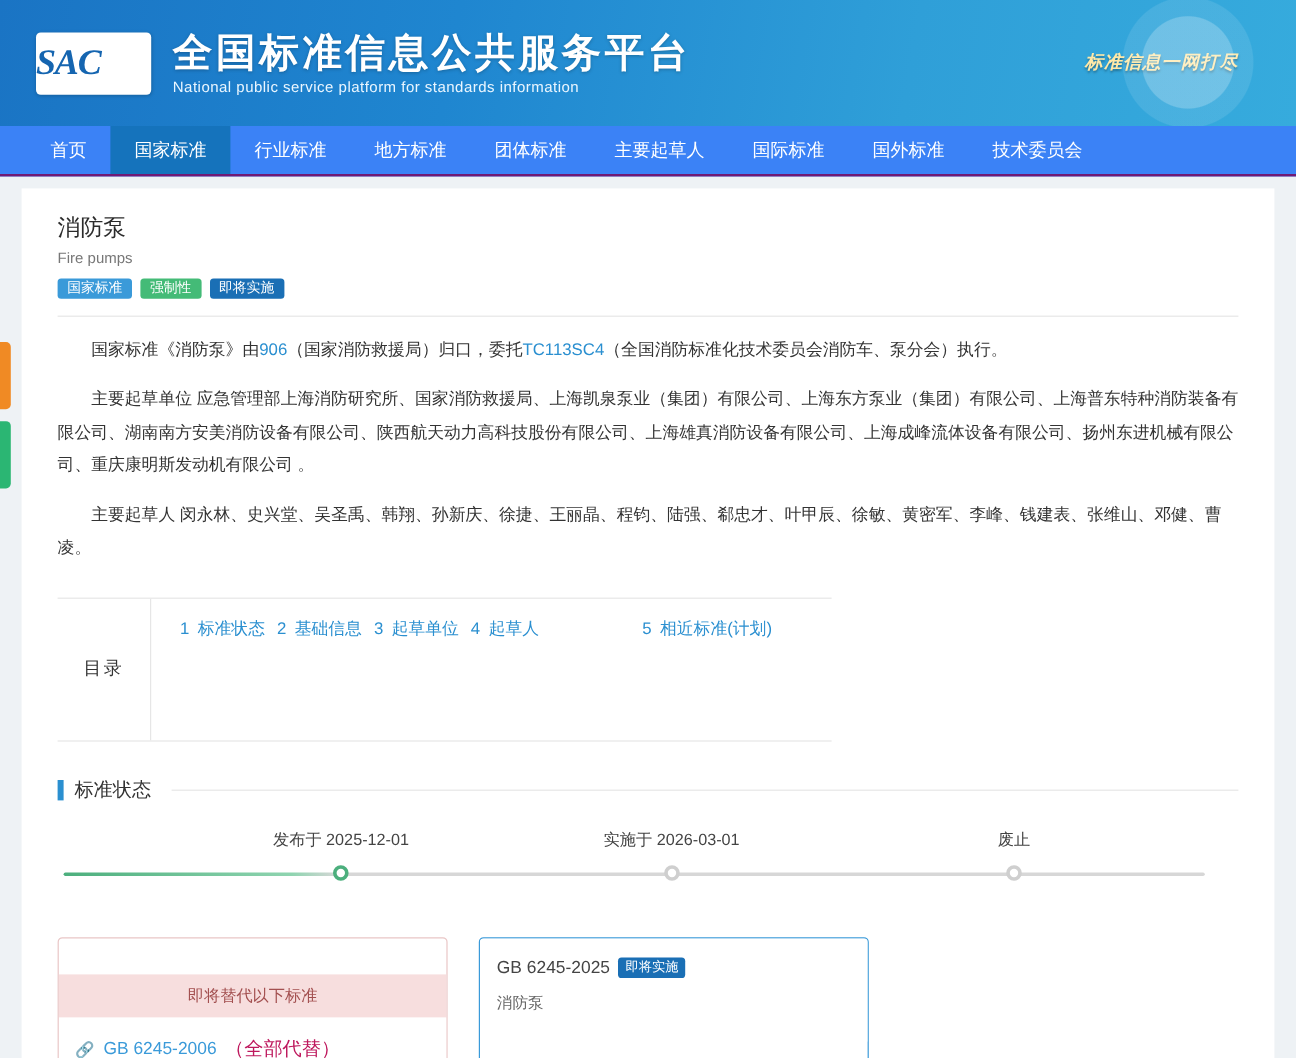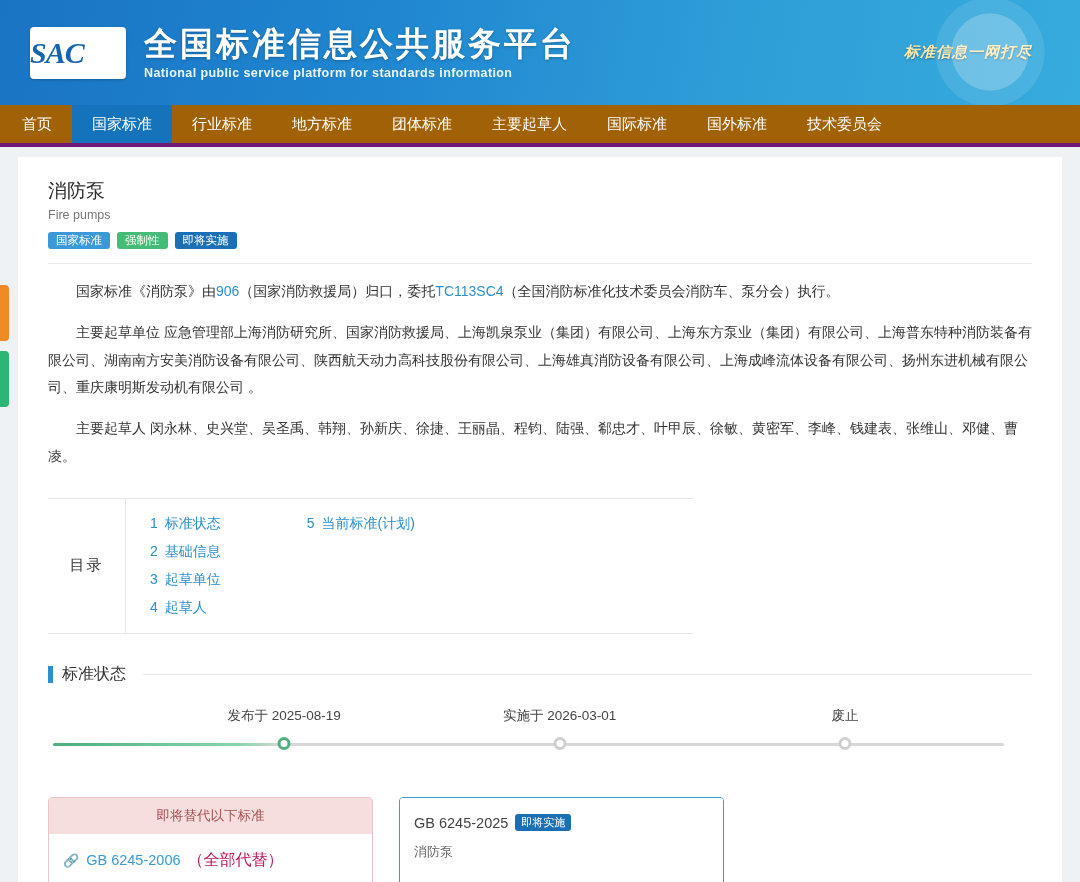--- a/index.html
+++ b/index.html
@@ -52,7 +52,6 @@
   .site-sub {
     font-size: 12.5px; letter-spacing: 0.4px; margin-top: 4px;
     color: #eaf6ff;
-    font-weight: bold;
   }
   .header-badge {
     position: absolute; right: 42px; top: 32px;

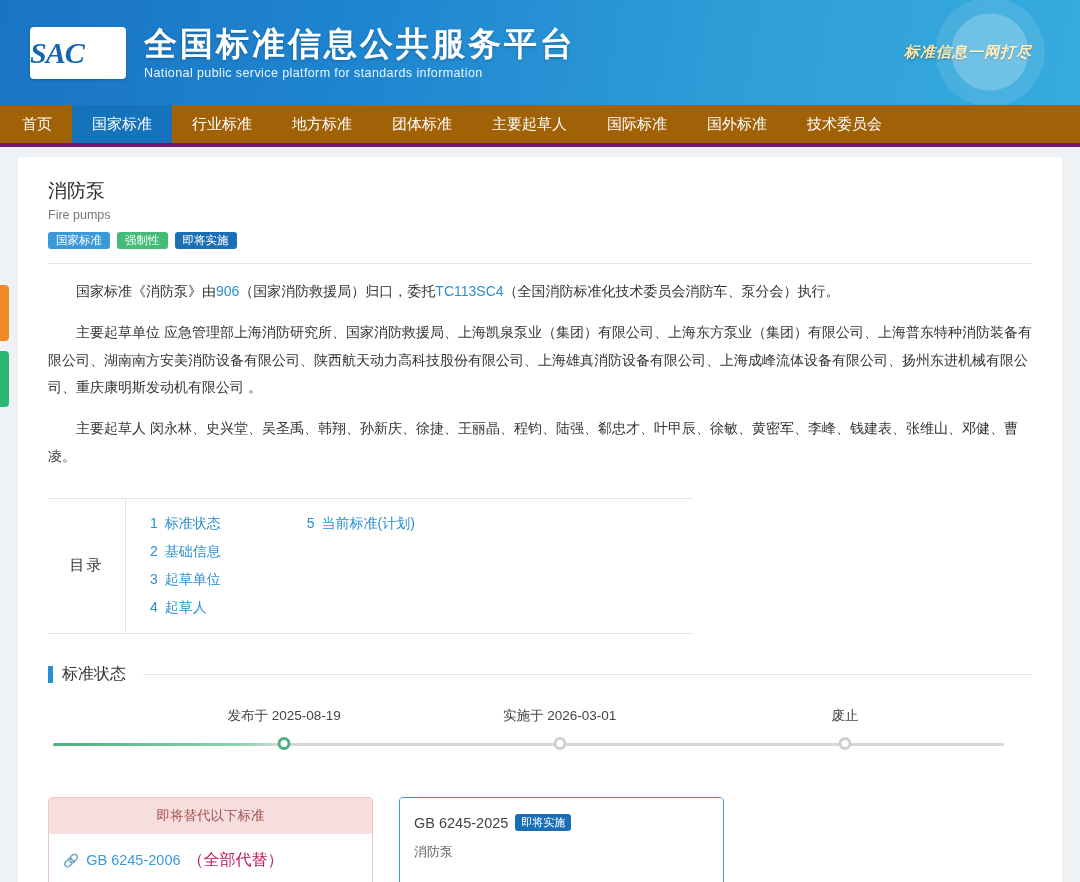--- a/index.html
+++ b/index.html
@@ -67,10 +67,10 @@
 
   
   .nav {
-    height: 42px; background: #a16207;
+    height: 42px; background: #3b82f6;
     display: flex; align-items: stretch;
-    padding-left: 2px;
-    border-bottom: 4px solid #701a75;
+    padding-left: 22px;
+    border-bottom: 2px solid #701a75;
   }
   .nav-item {
     padding: 0 20px; display: flex; align-items: center;

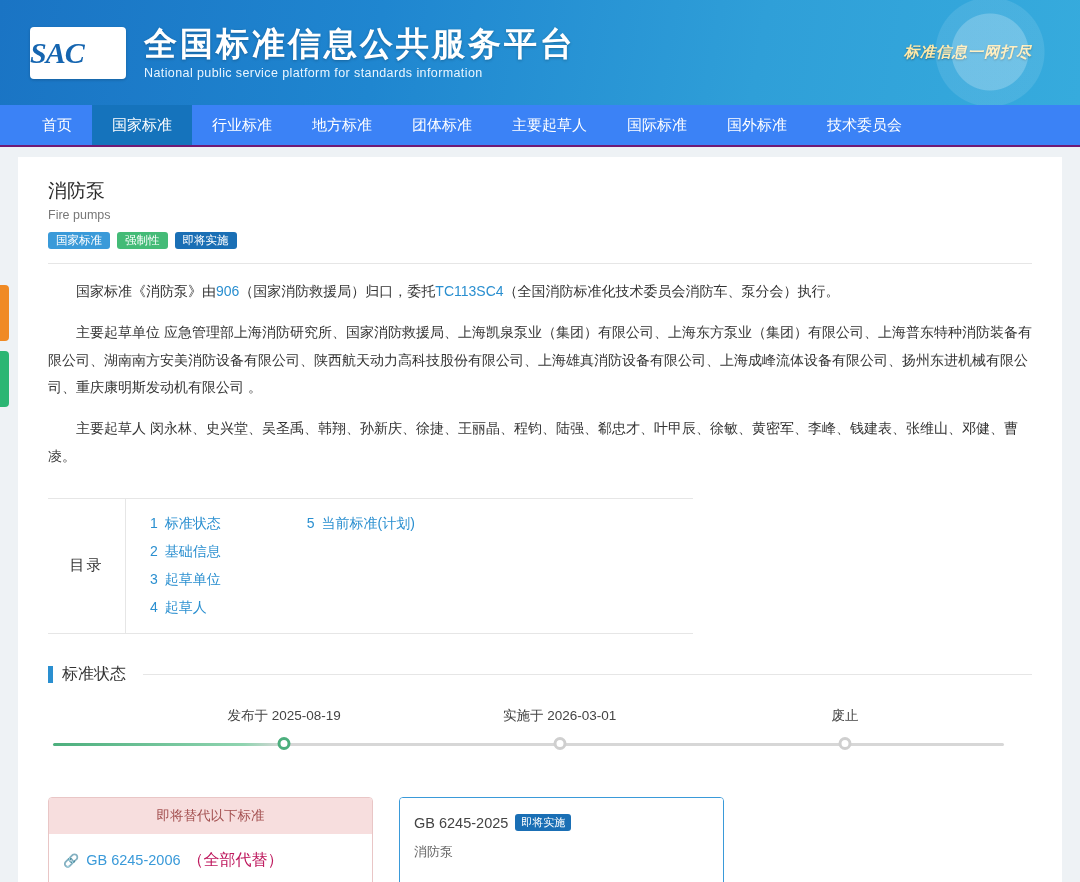--- a/index.html
+++ b/index.html
@@ -125,7 +125,7 @@
     font-size: 15px; color: #333; letter-spacing: 2px; text-align: center;
   }
   .toc-cols { display: flex; padding: 16px 0 16px 24px; gap: 86px; }
-  .toc-col { display: flex; flex-direction: column; gap: 10px; }
+  .toc-col { display: flex; flex-direction: row; gap: 10px; }
   .toc-item { font-size: 14px; color: #2a8fd0; cursor: pointer; white-space: nowrap; }
   .toc-item .num { color: #2a8fd0; margin-right: 7px; }
 

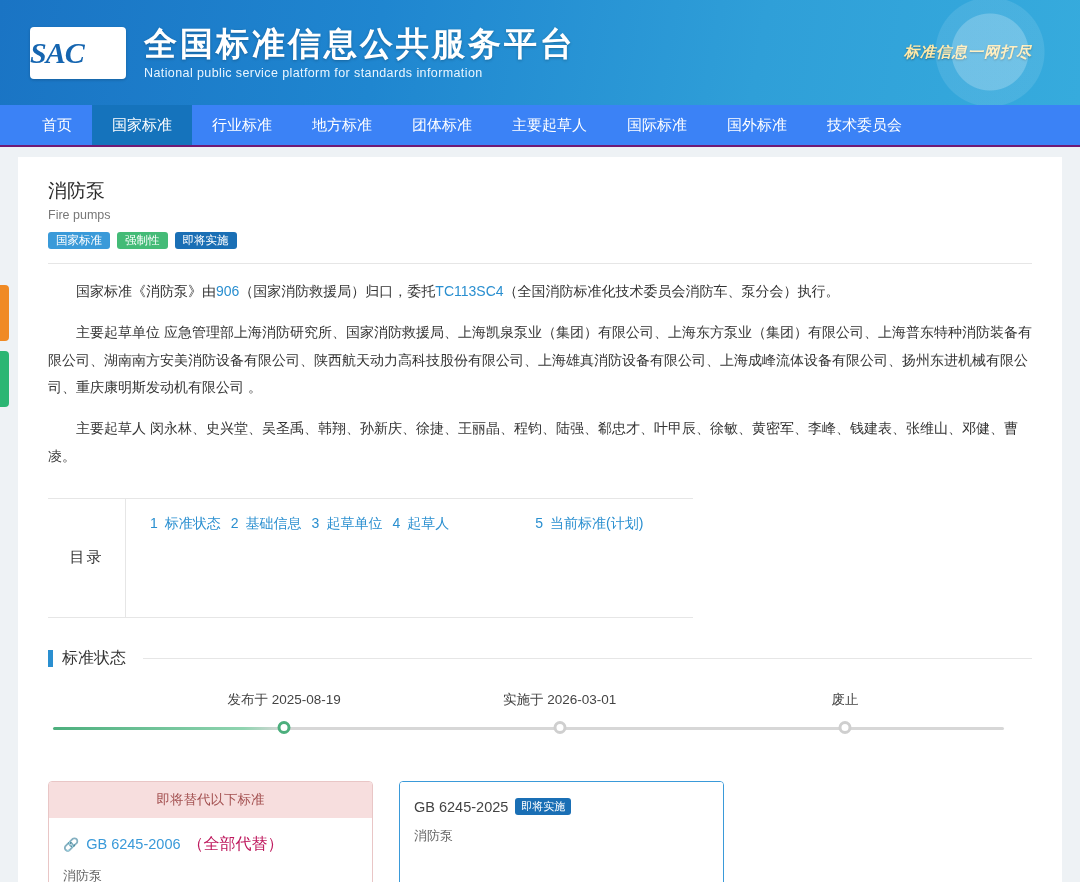--- a/index.html
+++ b/index.html
@@ -254,7 +254,7 @@
         </div>
         <div class="toc-col">
           <div class="toc-item">
-            <span class="num">5</span><span>当前标准(计划)</span>
+            <span class="num">5</span><span>相近标准(计划)</span>
           </div>
         </div>
       </div>

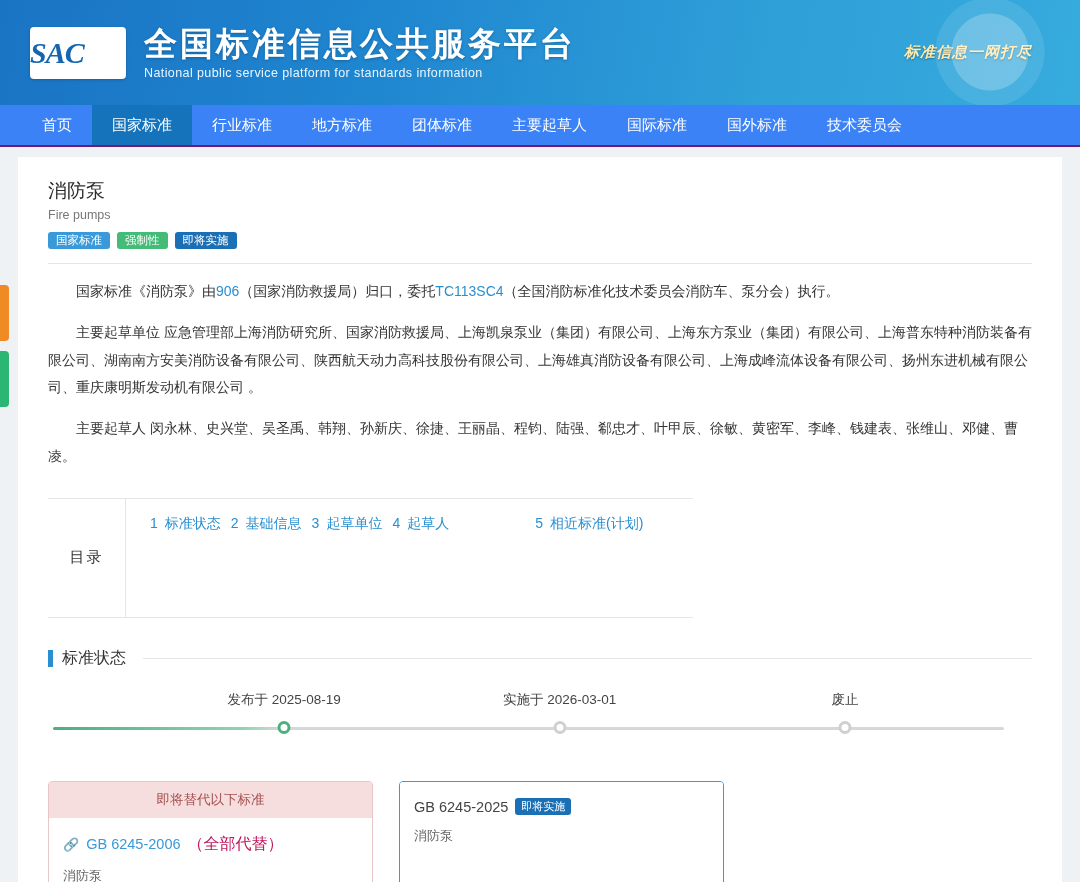--- a/index.html
+++ b/index.html
@@ -268,7 +268,7 @@
 
     <div class="timeline">
       <div class="tl-labels">
-        <div class="tl-label" style="left:24%;">发布于 2025-08-19</div>
+        <div class="tl-label" style="left:24%;">发布于 2025-12-01</div>
         <div class="tl-label" style="left:52%;">实施于 2026-03-01</div>
         <div class="tl-label" style="left:81%;">废止</div>
       </div>

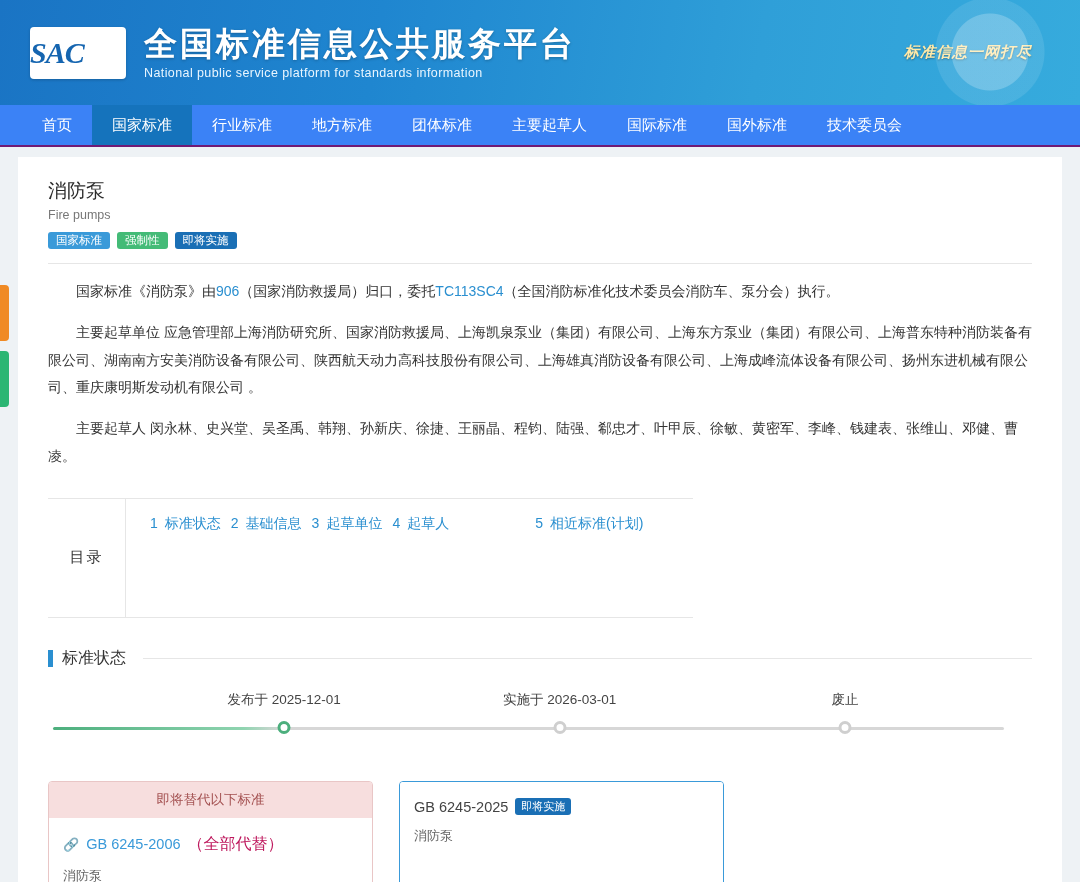--- a/index.html
+++ b/index.html
@@ -165,7 +165,7 @@
     font-size: 13.5px;
   }
   .card.replaced { border: 1px solid #e9c6c6; }
-  .card.replaced .card-head { background: #f7dede; color: #a35050; }
+  .card.replaced .card-head { background: #f7dede; color: #a35050; margin-top: 30px; }
   .card.current { border: 1px solid #3a9ad9; }
   .card.current .card-head { background: #3a9ad9; color: #ffffff; }
   .card-body { padding: 16px 14px 18px 14px; background: #fff; min-height: 86px; }

